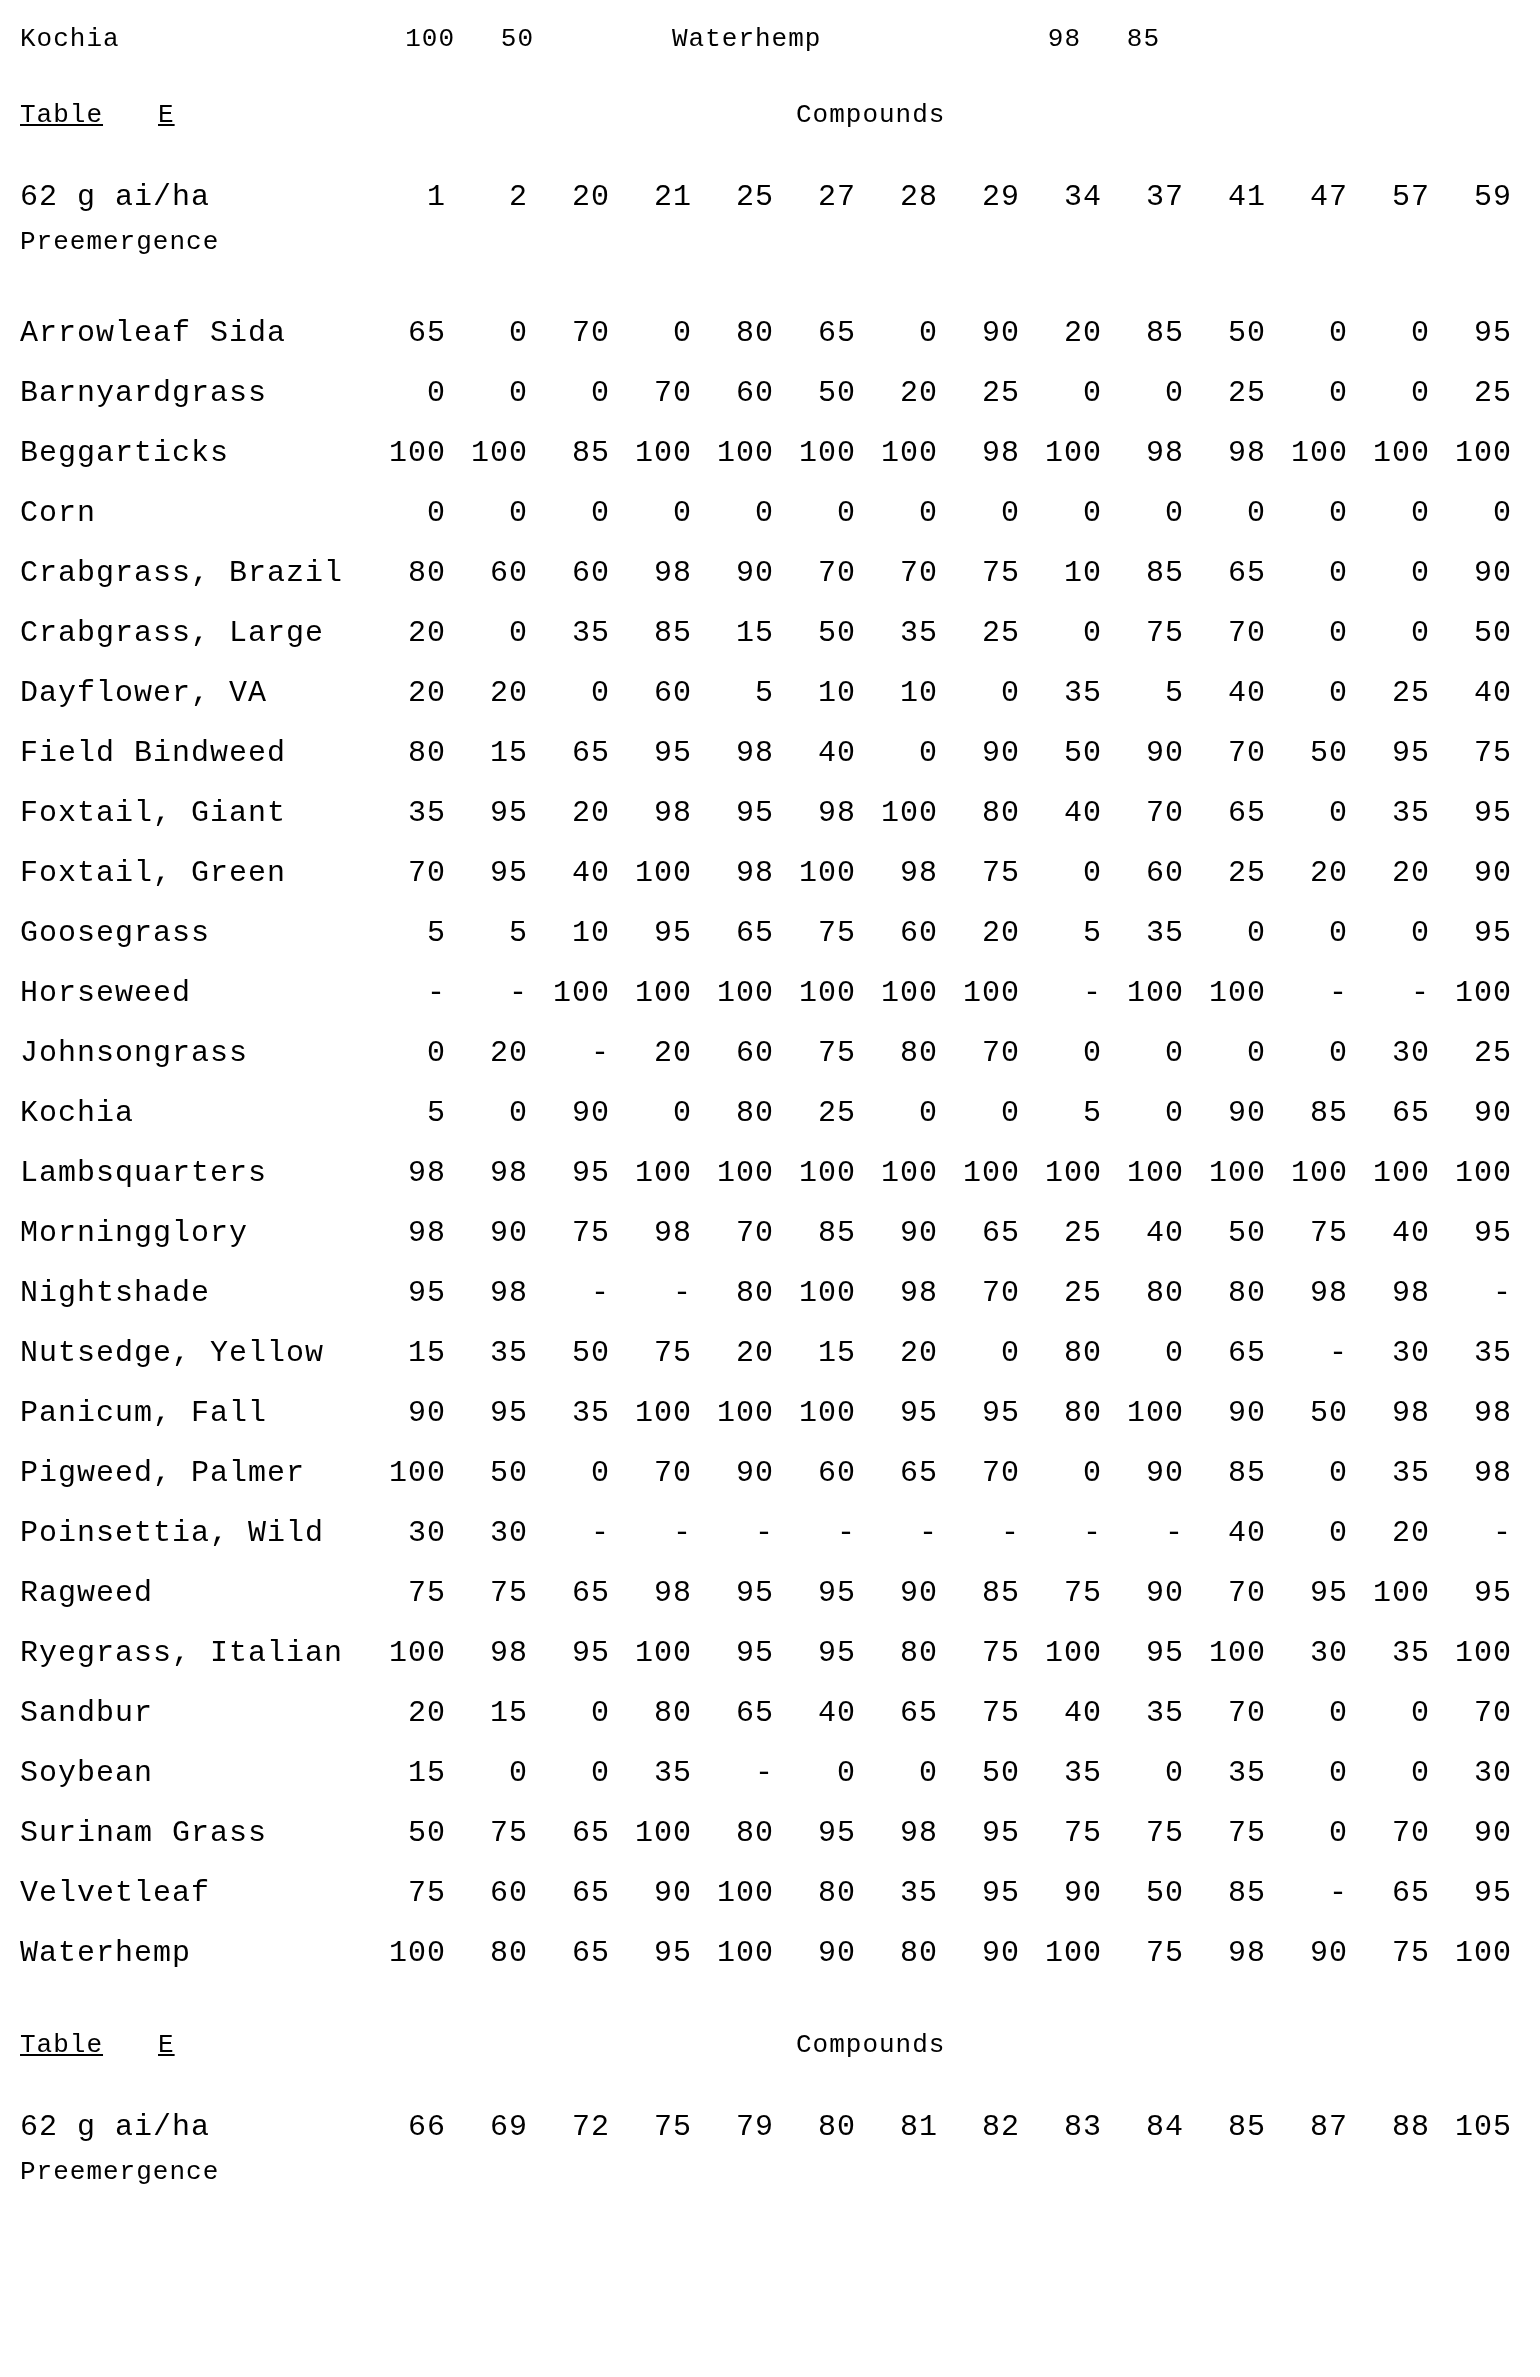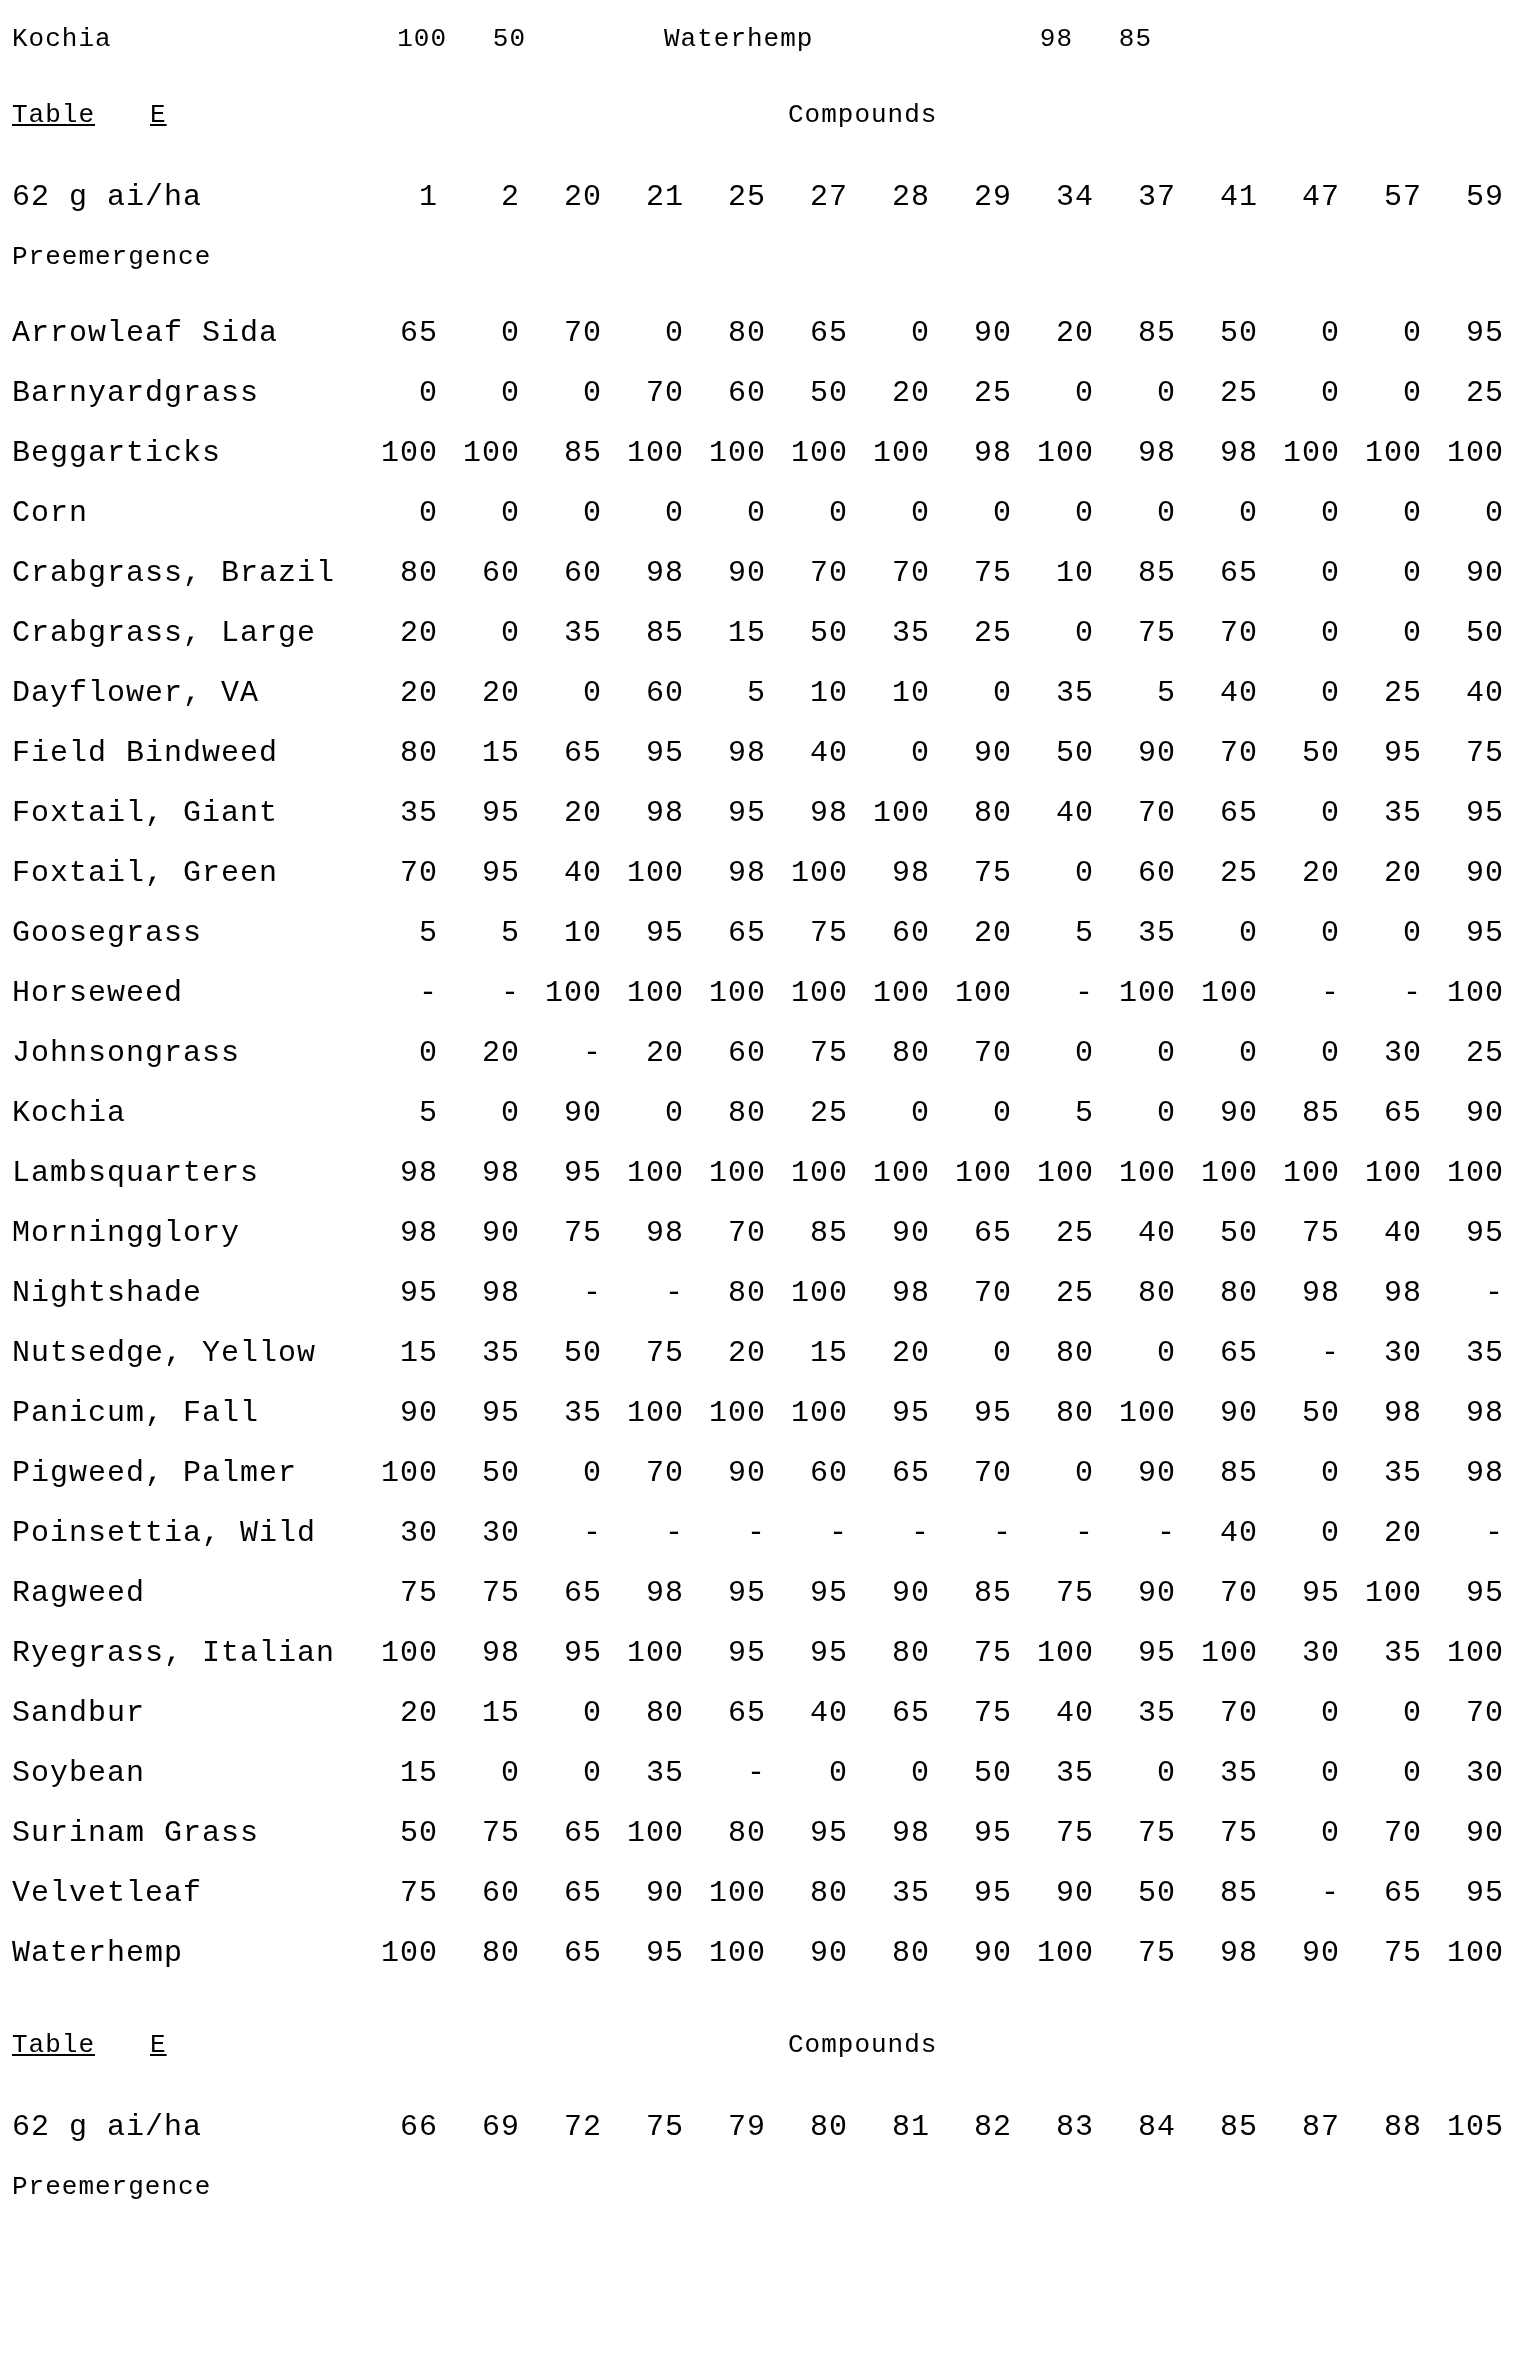--- a/index.html
+++ b/index.html
@@ -24,7 +24,7 @@
   }
   .sheet {
     position: absolute;
-    left: 12px;
+    left: 20px;
     top: 24px;
     width: 1489px;
   }

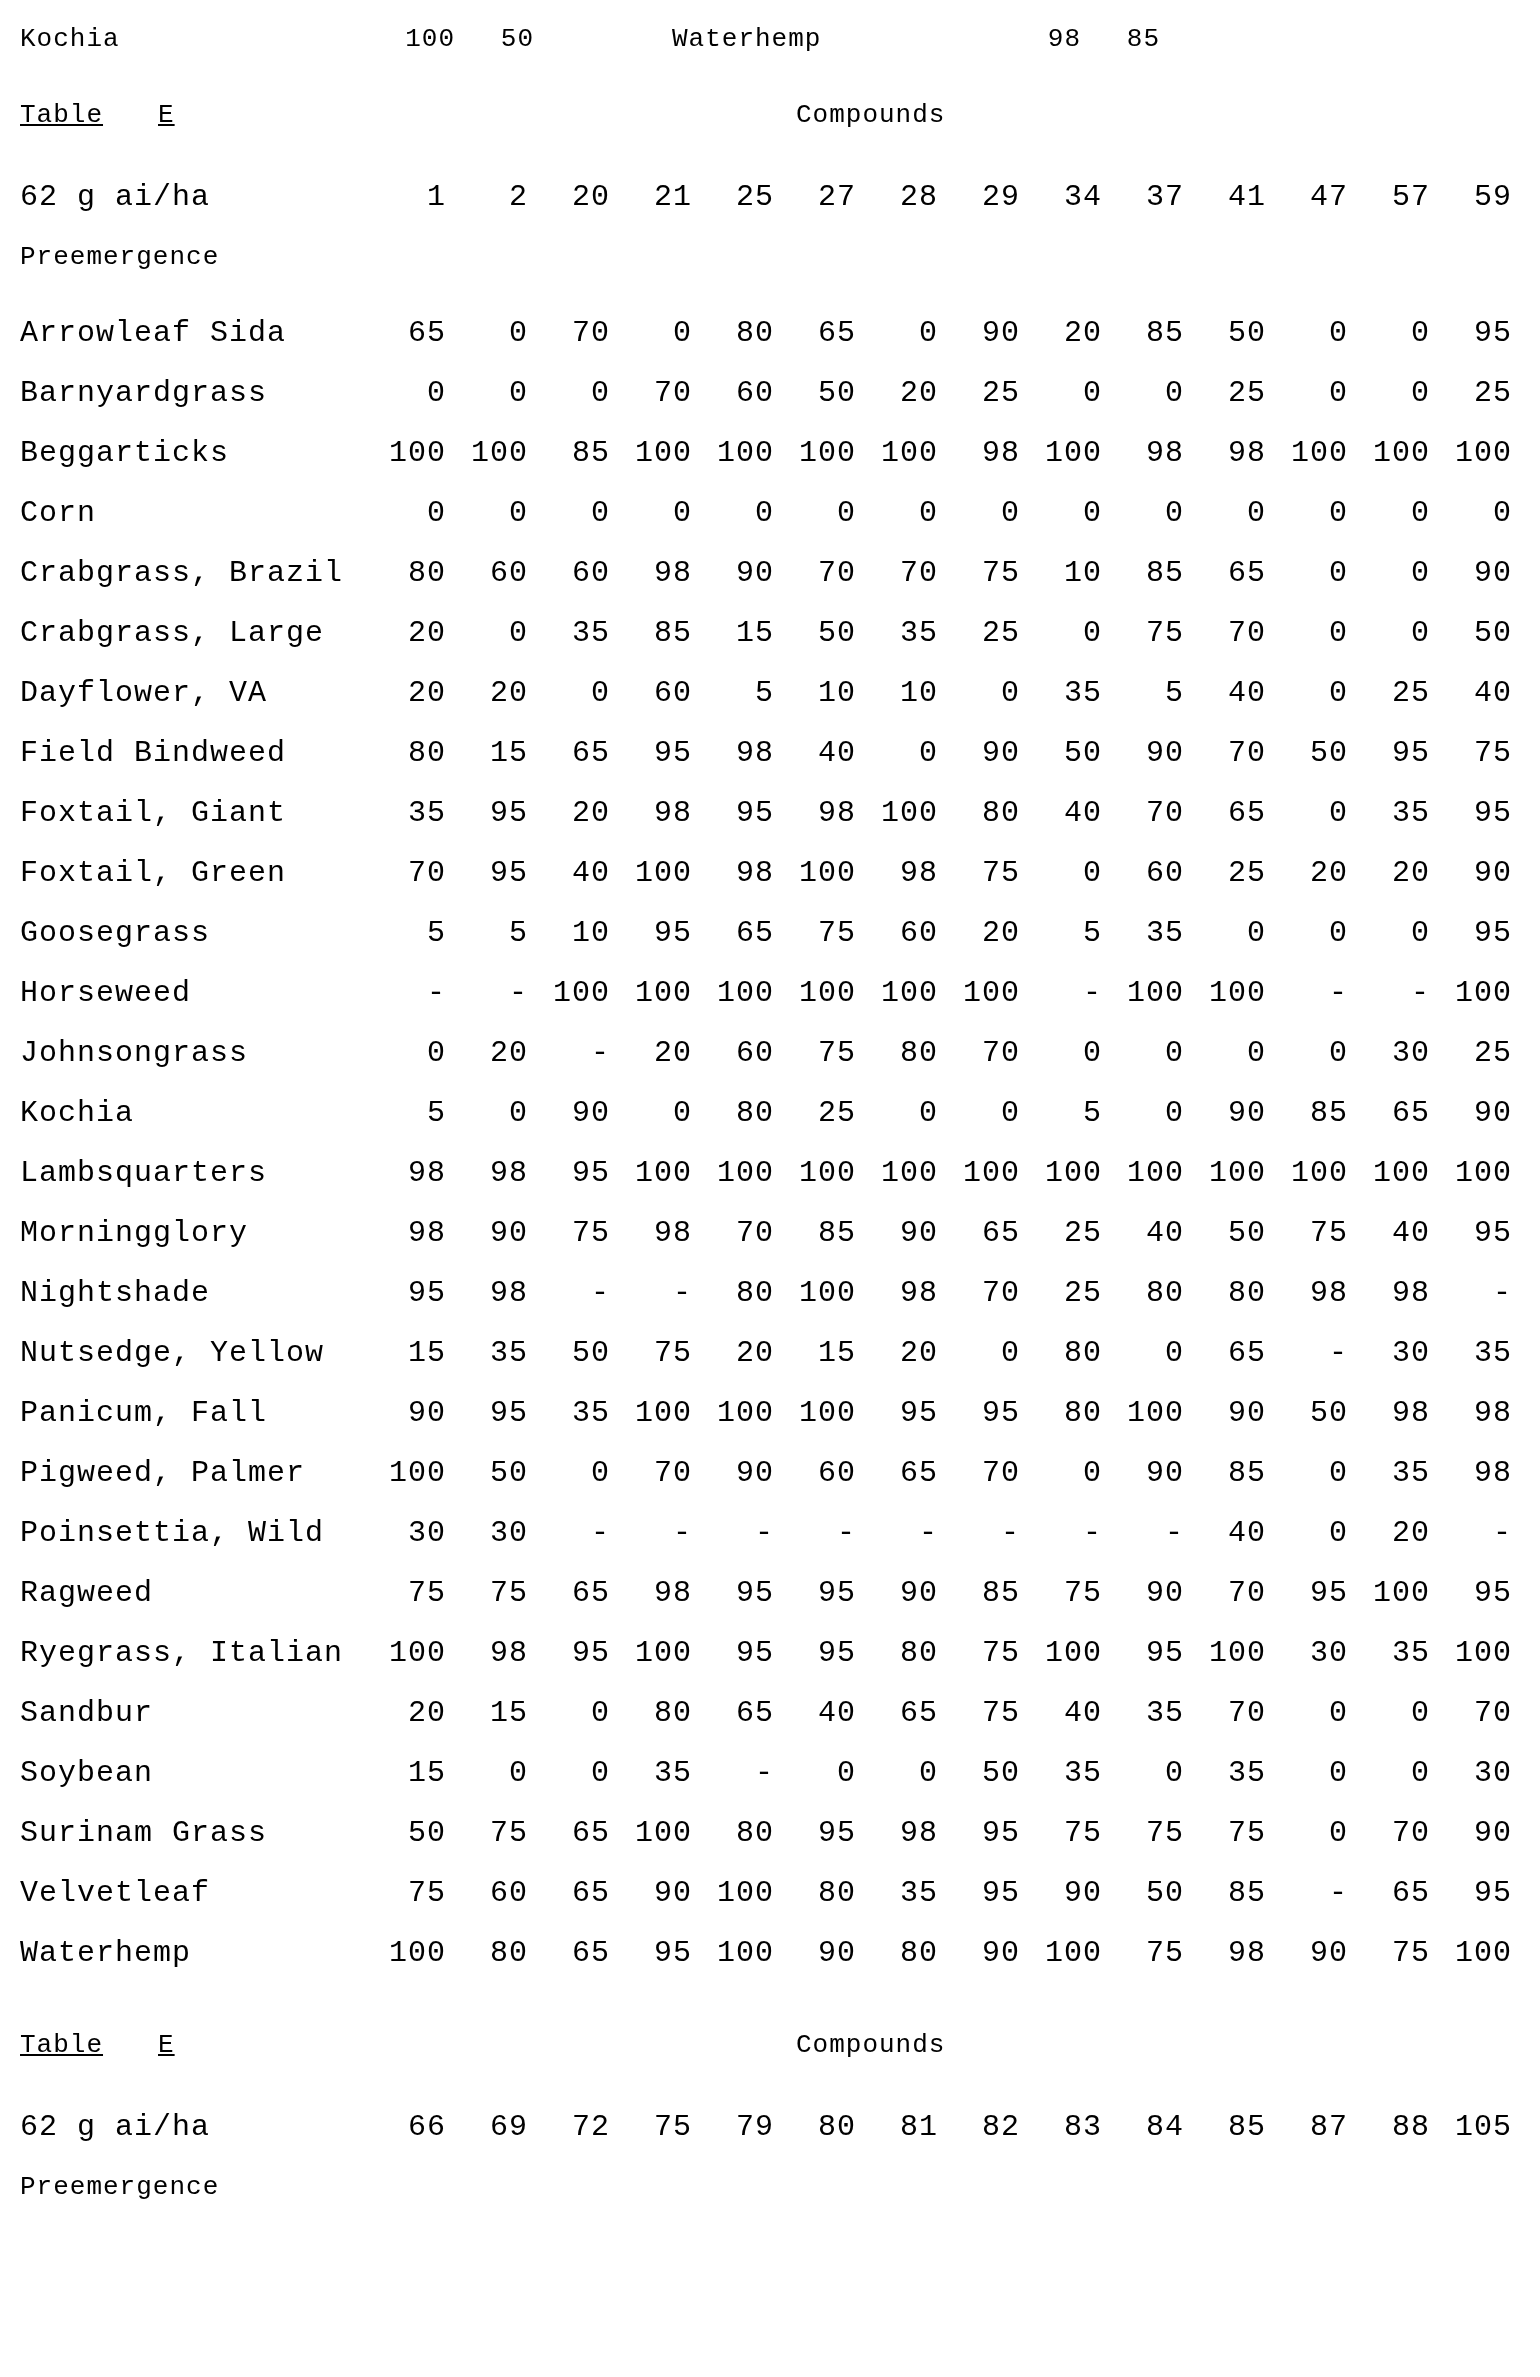--- a/index.html
+++ b/index.html
@@ -84,7 +84,7 @@
 
   .plainline {
     display: flex;
-    align-items: center;
+    align-items: flex-start;
     height: 60px;
     font-size: 26px;
     letter-spacing: 1px;

